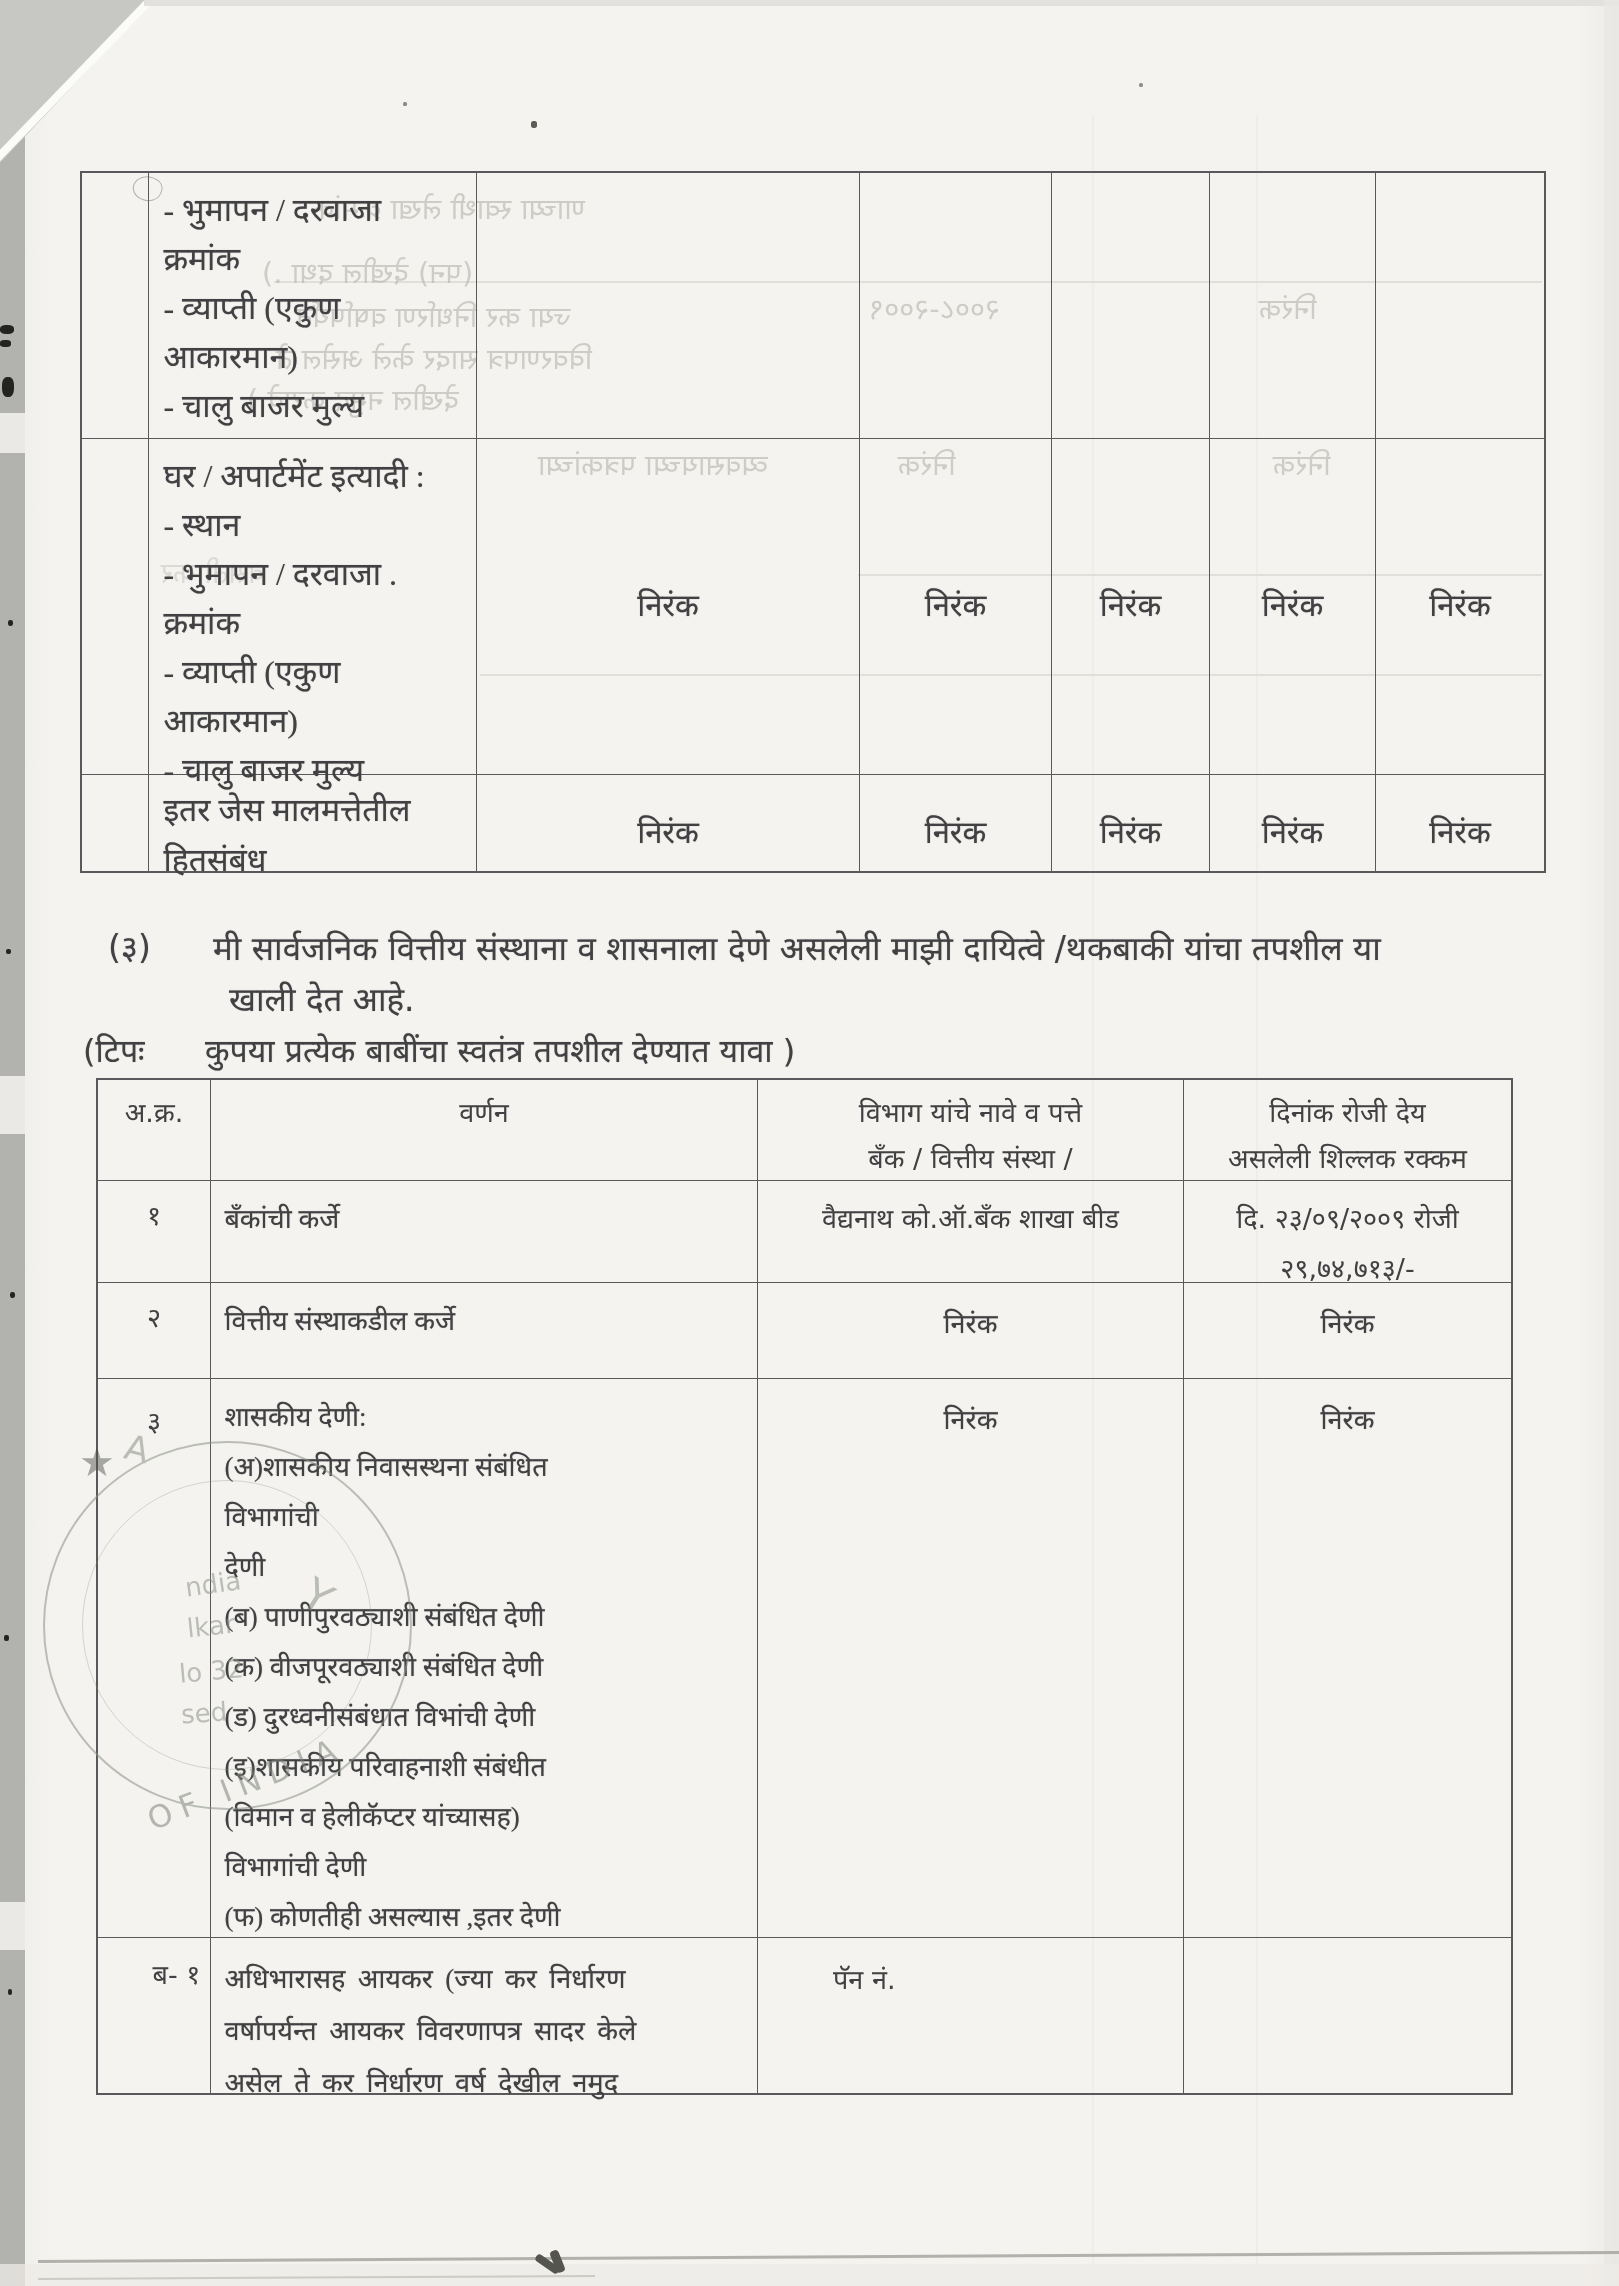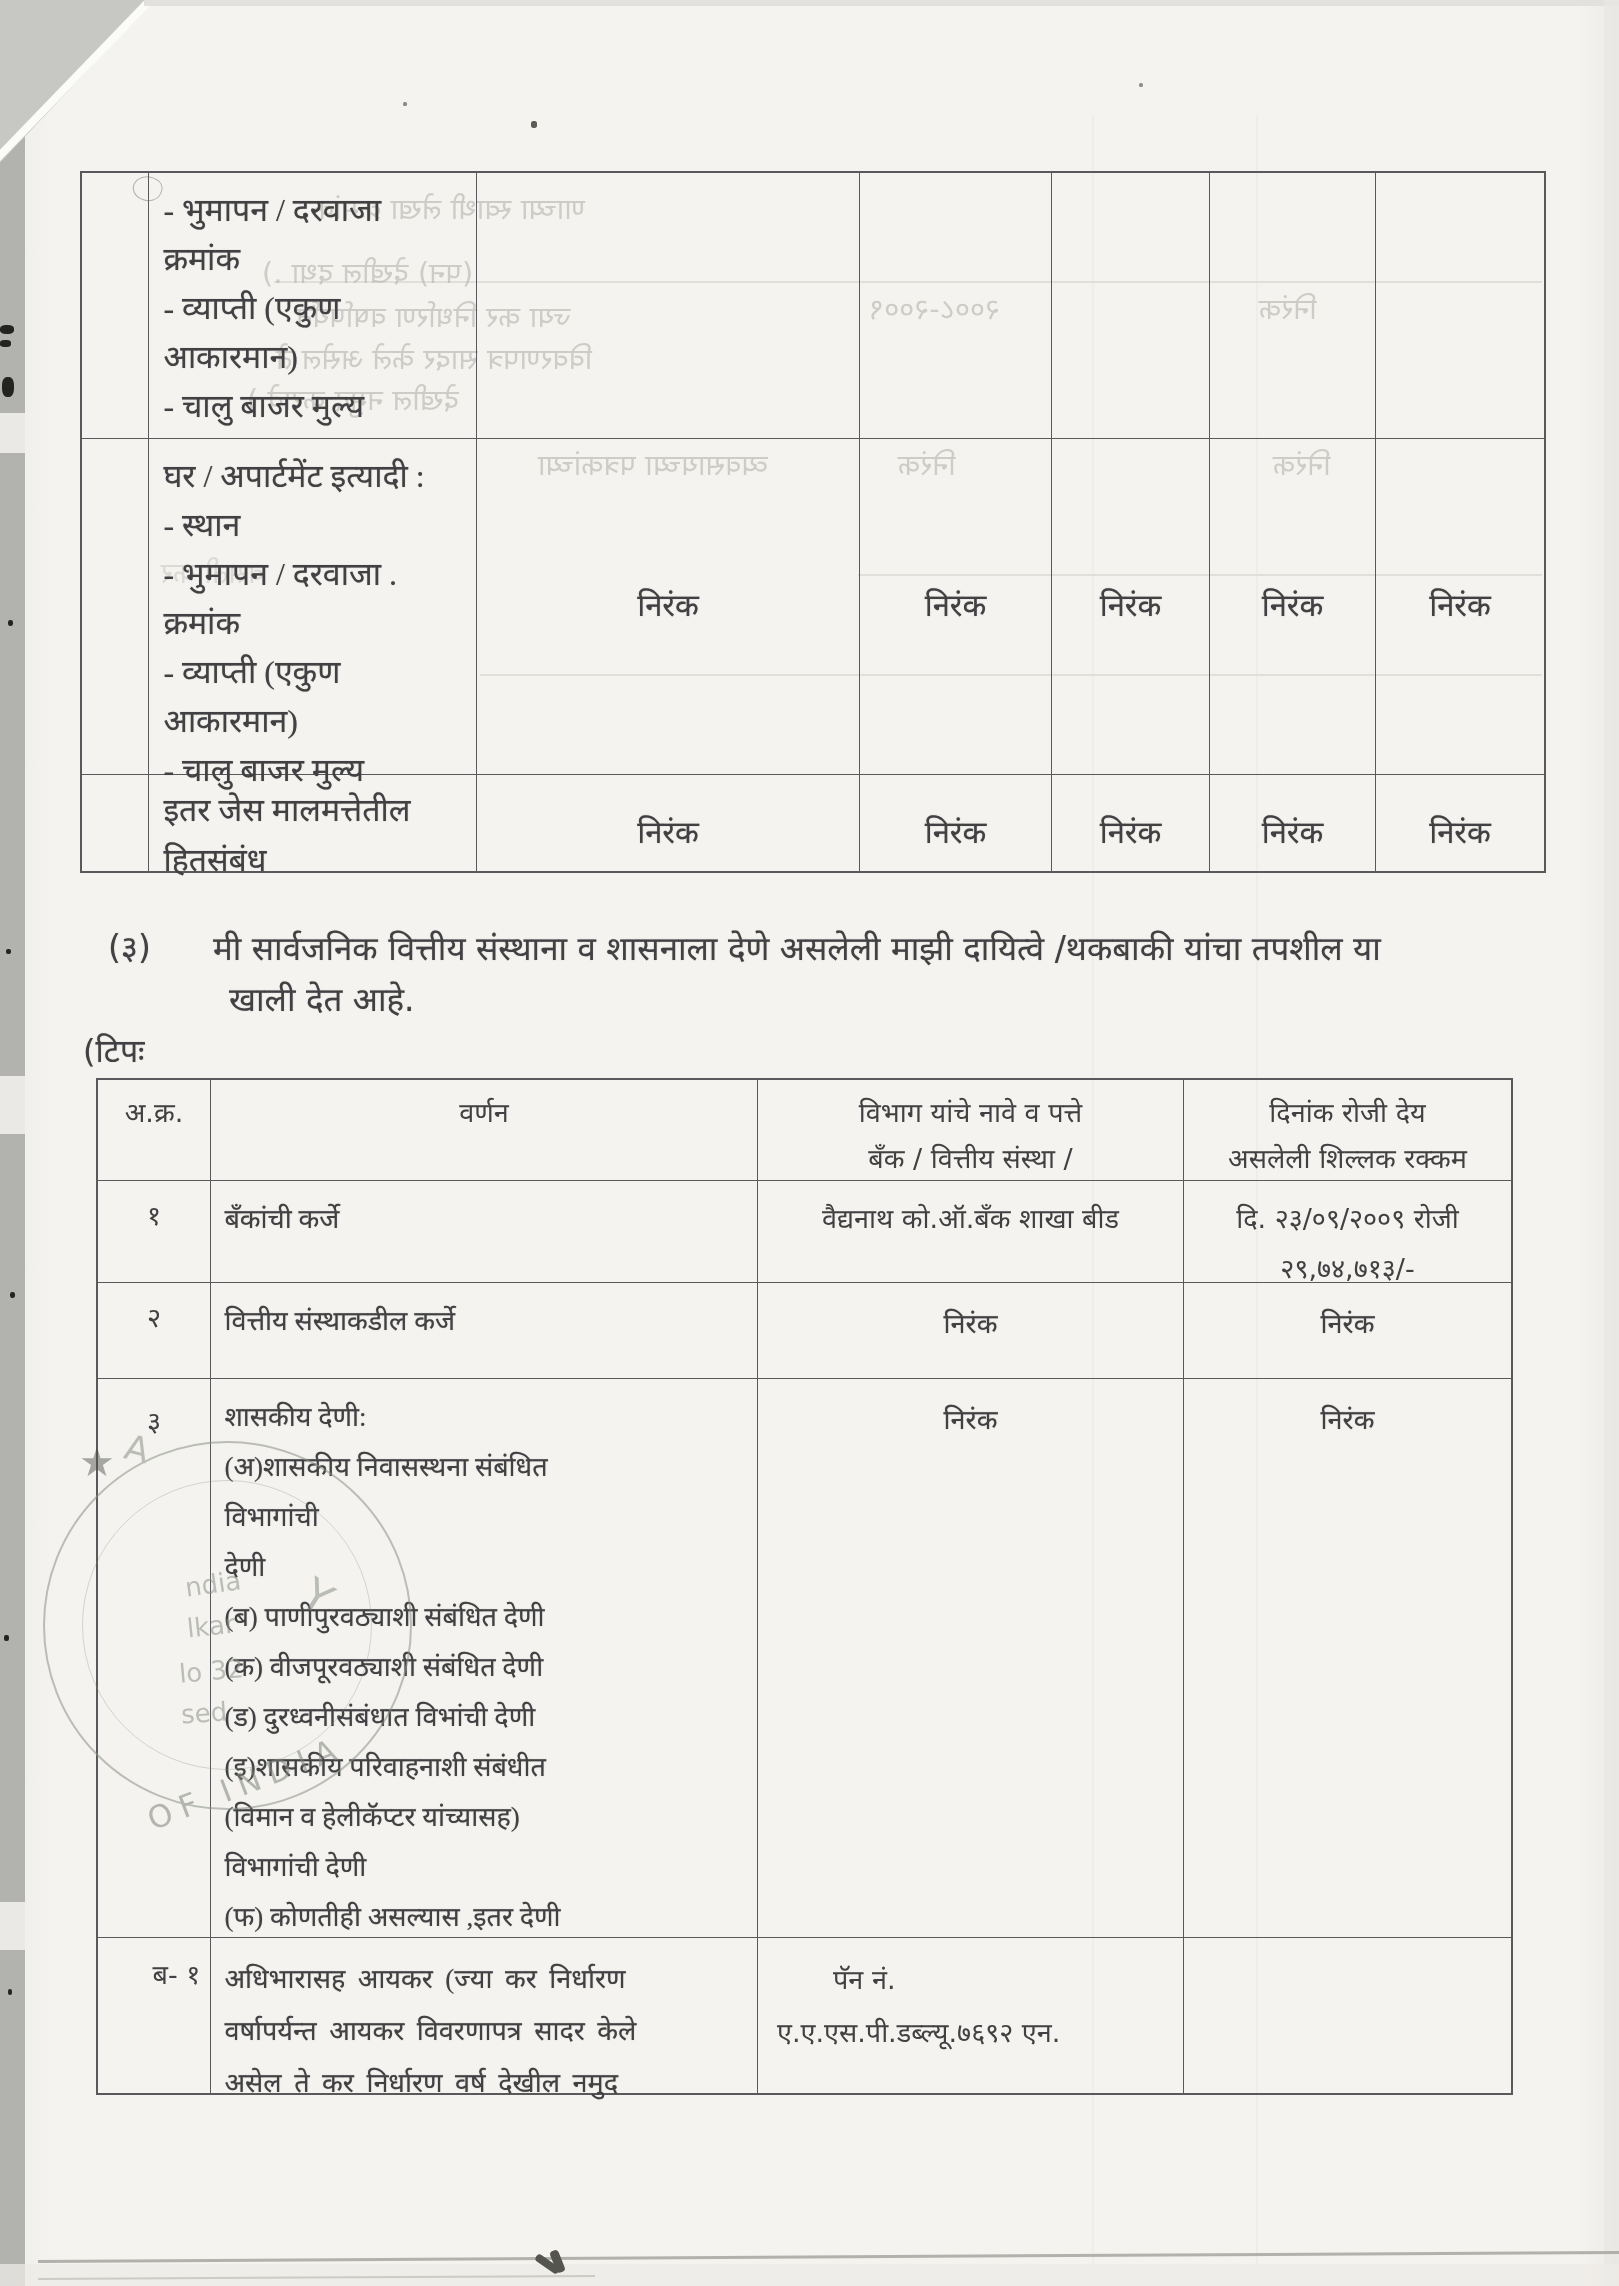--- a/index.html
+++ b/index.html
@@ -156,6 +156,7 @@
   <div class="txt para" style="left:213px;top:925px;">मी सार्वजनिक वित्तीय संस्थाना व शासनाला देणे असलेली माझी दायित्वे /थकबाकी यांचा तपशील या</div>
   <div class="txt para" style="left:213px;top:976px;margin-left:16px;">खाली देत आहे.</div>
   <div class="txt" style="left:83px;top:1028px;font-size:32px;">(टिपः</div>
+  <div class="txt" style="left:205px;top:1028px;font-size:32px;">कुपया प्रत्येक बाबींचा स्वतंत्र तपशील देण्यात यावा )</div>
 
   <div class="grid t2">
 

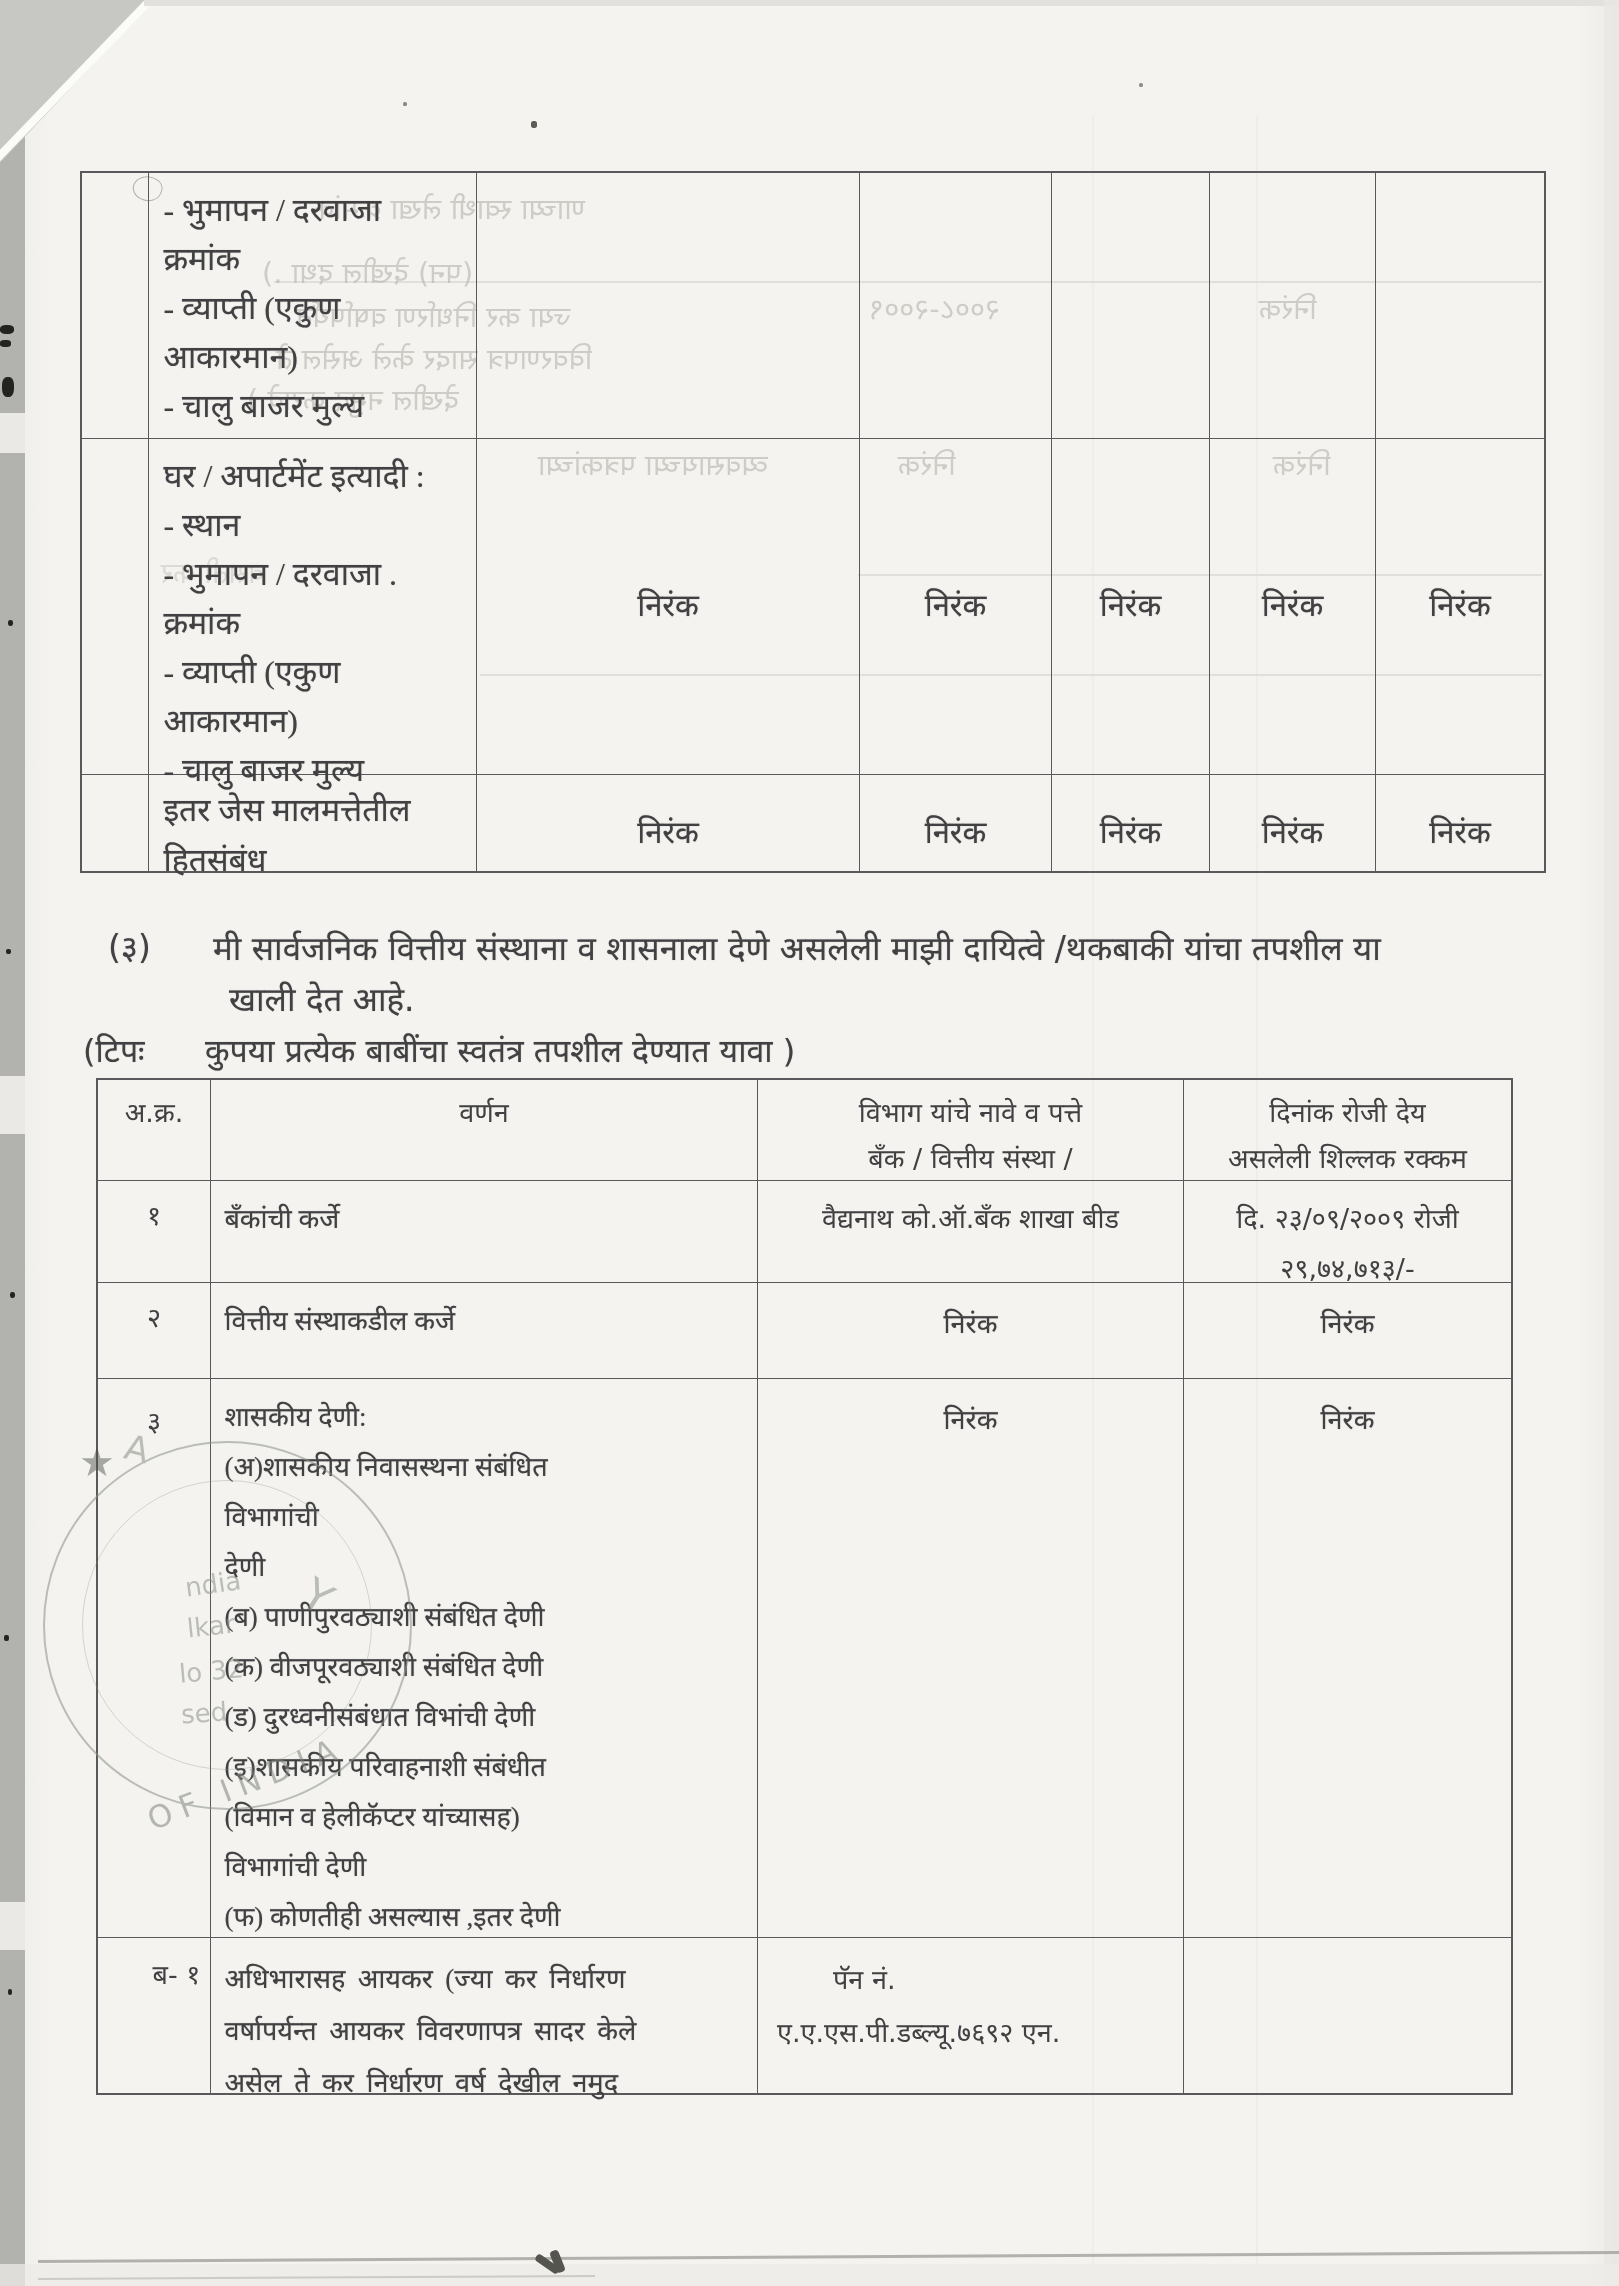--- a/index.html
+++ b/index.html
@@ -215,7 +215,6 @@
     </div>
     <div class="c lb" style="padding-top:15.4px;line-height:53px;">
       <div style="padding-left:75px;">पॅन नं.</div>
-      <div style="padding-left:19px;">ए.ए.एस.पी.डब्ल्यू.७६९२ एन.</div>
     </div>
     <div class="c lb lr"></div>
   </div>

